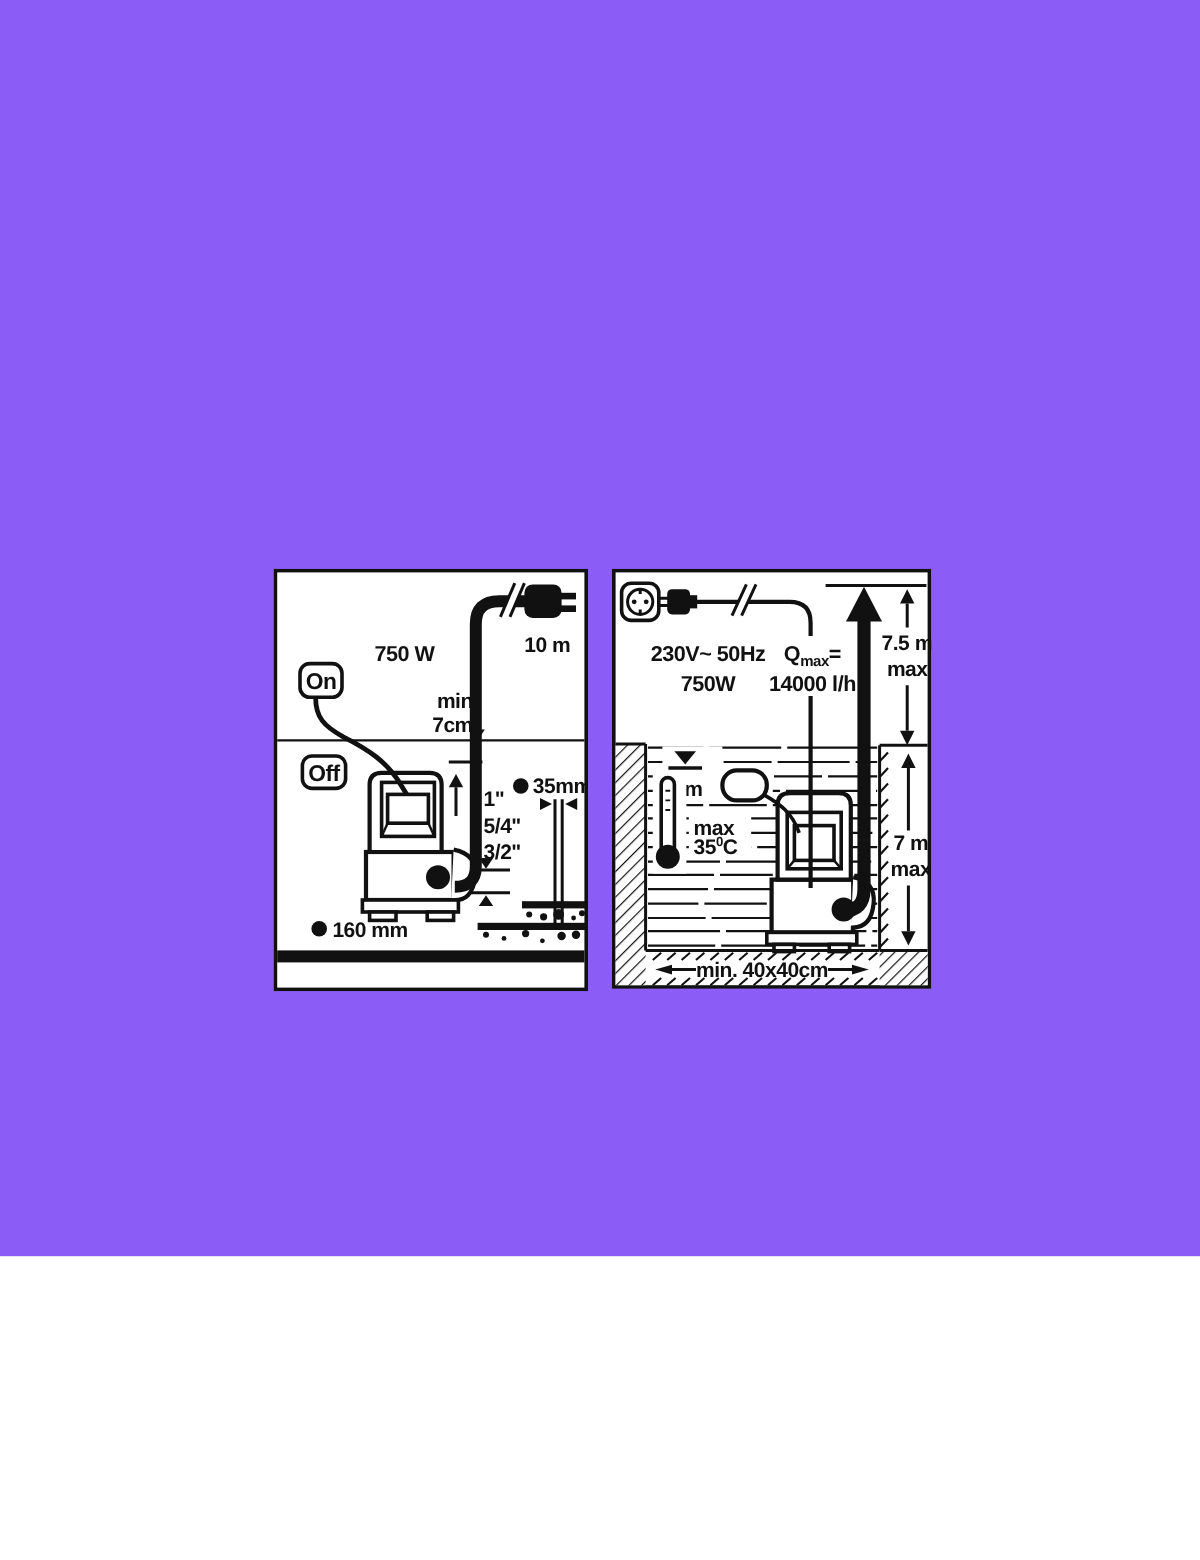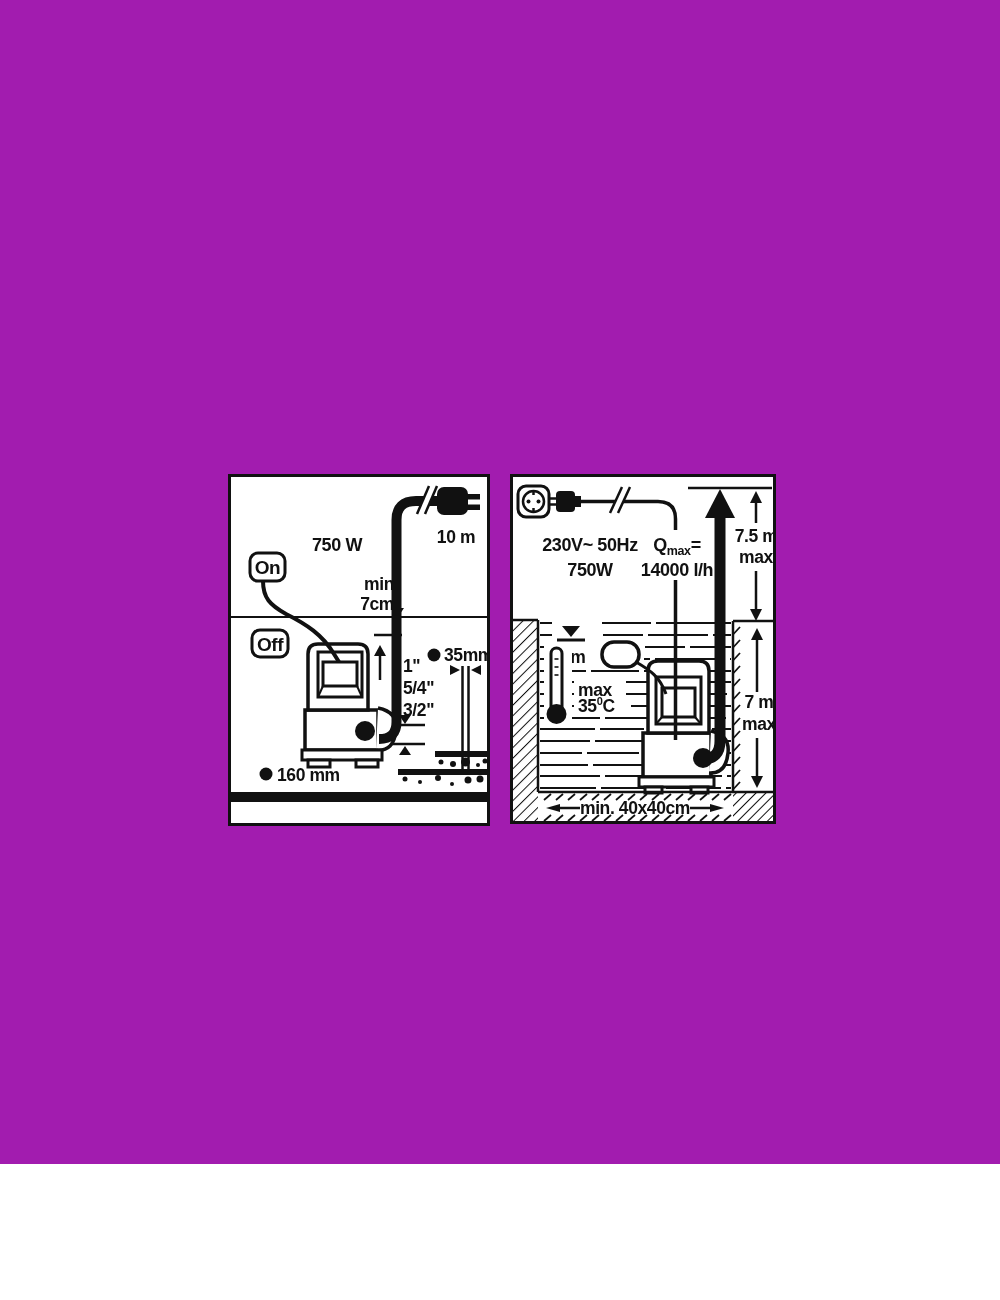--- a/index.html
+++ b/index.html
@@ -3,7 +3,7 @@
 <meta charset="utf-8">
 <style>
   html,body{margin:0;padding:0;background:#ffffff;}
-  #canvas{position:relative;width:1000px;height:1164px;background:#a21caf;overflow:hidden;}
+  #canvas{position:relative;width:1000px;height:1047px;background:#8b5cf6;overflow:hidden;}
   .panel{position:absolute;}
   .t18{font:bold 18px "Liberation Sans",sans-serif;fill:#111;letter-spacing:-0.4px;}
   .t17{font:bold 17.5px "Liberation Sans",sans-serif;fill:#111;letter-spacing:-0.4px;}

